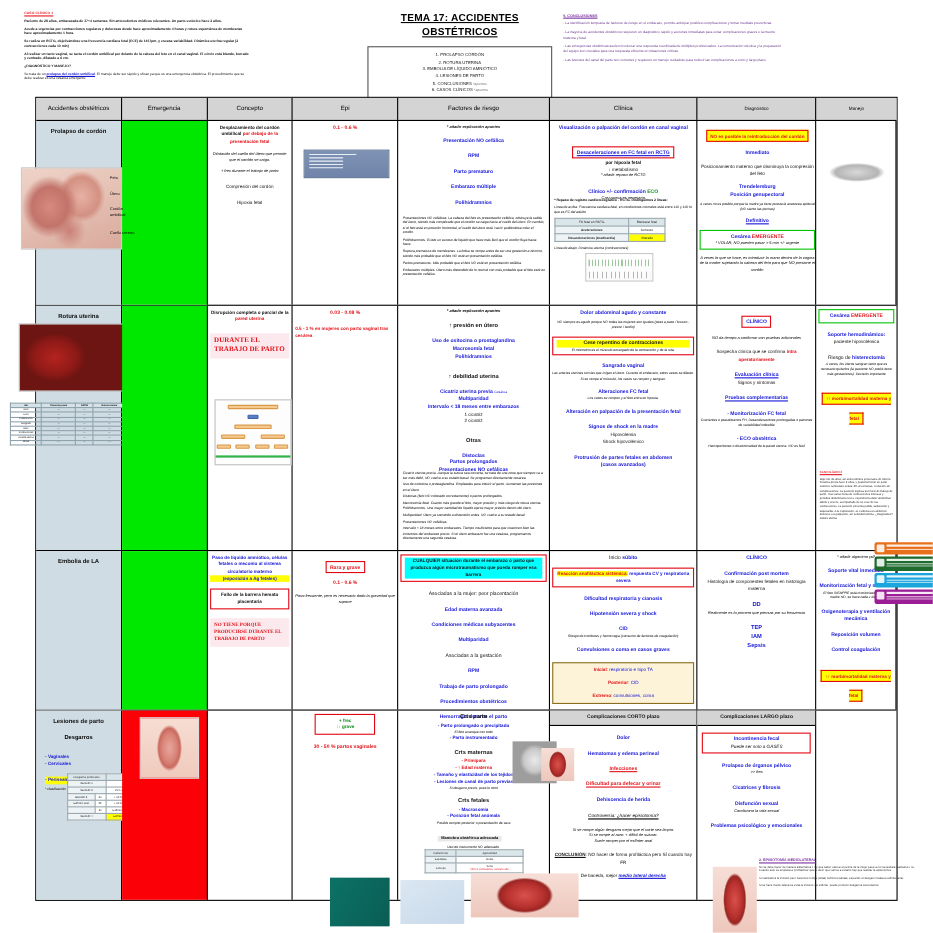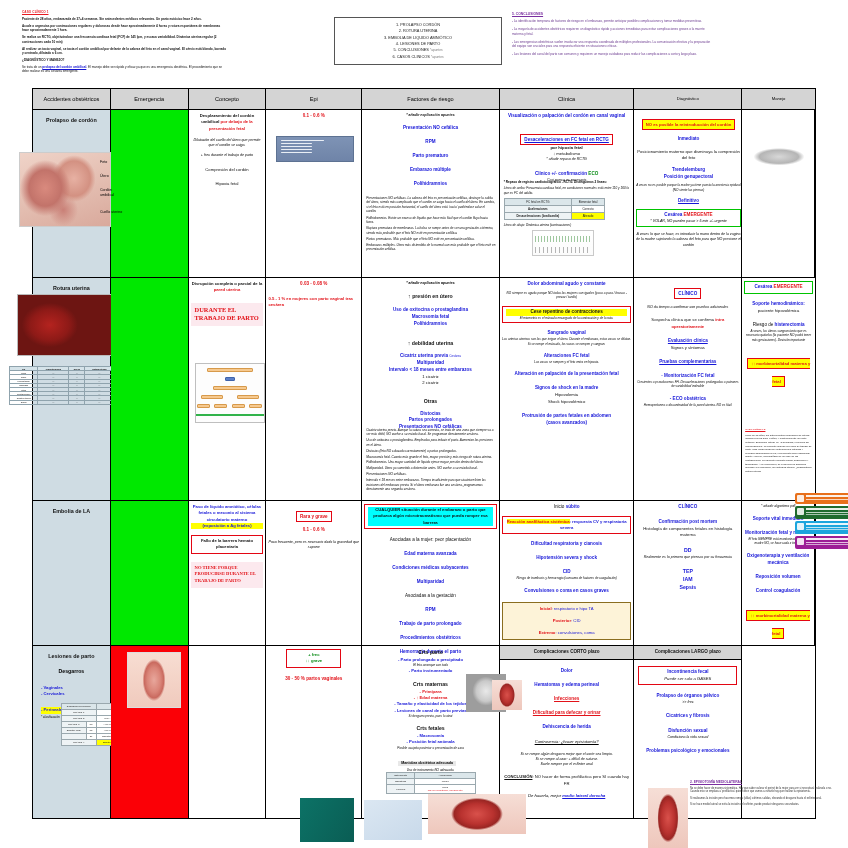--- a/index.html
+++ b/index.html
@@ -161,6 +161,10 @@
     </div>
 
     <div class="titleblock">
+      <div class="maintitle">
+        <div>TEMA 17: ACCIDENTES</div>
+        <div>OBSTÉTRICOS</div>
+      </div>
       <div class="indexbox">
         <div>1. PROLAPSO CORDÓN</div>
         <div>2. ROTURA UTERINA</div>

